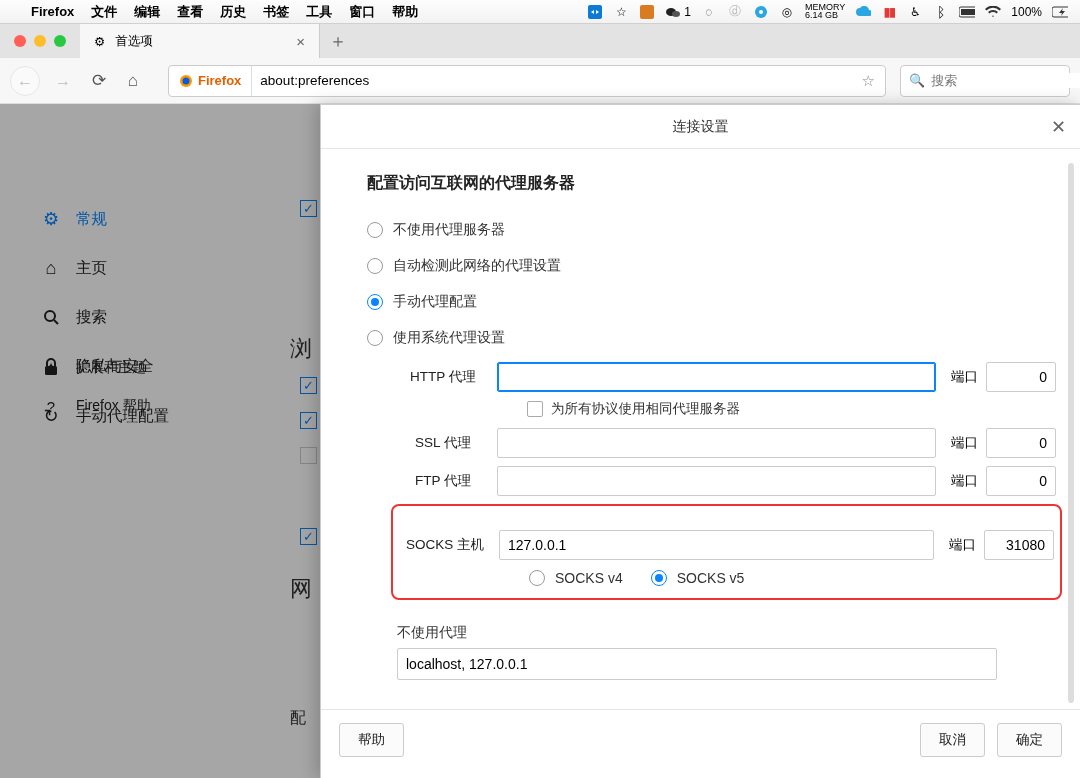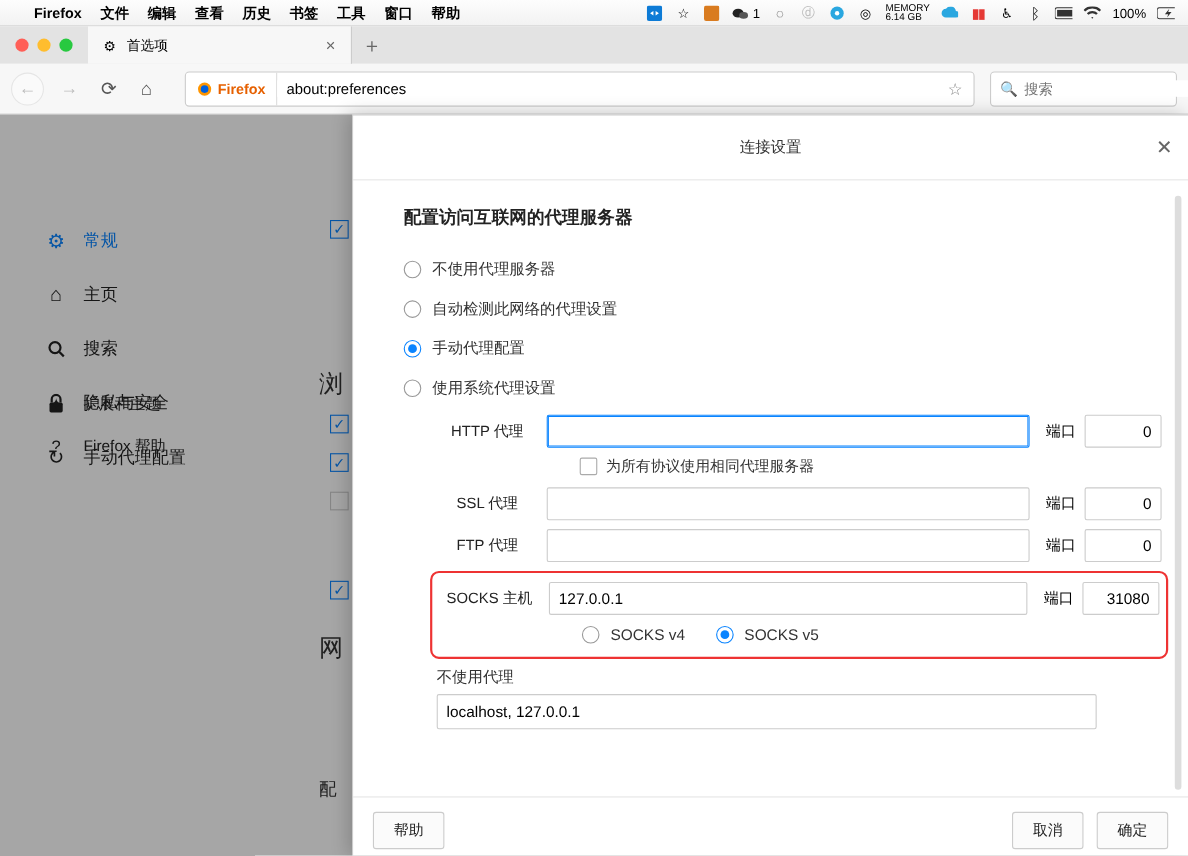--- a/index.html
+++ b/index.html
@@ -54,7 +54,7 @@
 
 
 .dialog { position:absolute; top:104px; right:0; width:760px; height:674px; background:#fff; border-left:1px solid #ccc; border-top:1px solid #ccc; box-shadow:-4px 0 16px rgba(0,0,0,.2); }
-.dlg-title { height:59px; display:flex; align-items:center; justify-content:center; font-size:14px; color:#333; border-bottom:1px solid #e5e5e5; position:relative;}
+.dlg-title { height:44px; display:flex; align-items:center; justify-content:center; font-size:14px; color:#333; border-bottom:1px solid #e5e5e5; position:relative;}
 .dlg-close { position:absolute; right:14px; font-size:18px; color:#666; }
 .dlg-body { padding:24px 24px 10px 46px; height:560px; overflow:hidden; position:relative;}
 .scroll-ind { position:absolute; right:6px; top:14px; width:6px; height:540px; background:#ddd; border-radius:3px; }

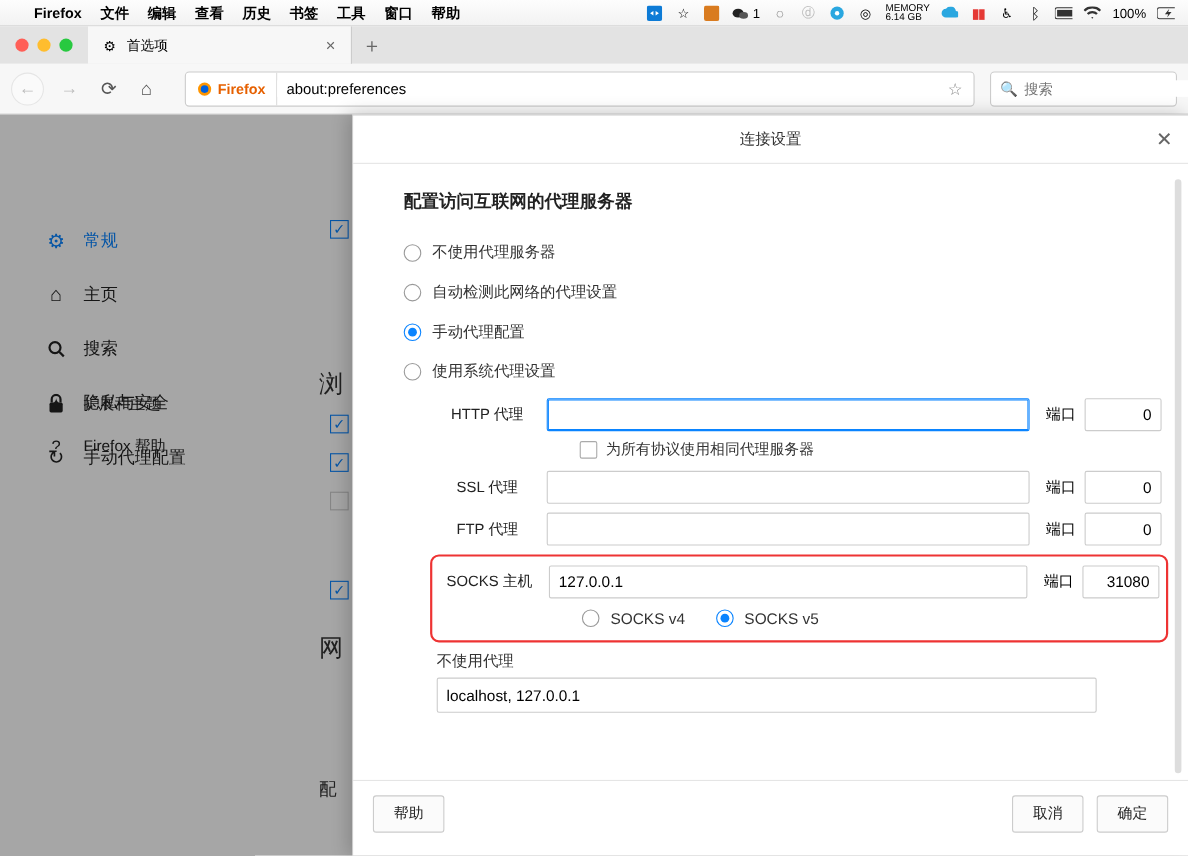--- a/index.html
+++ b/index.html
@@ -72,7 +72,7 @@
 .prow .port { width:70px; height:30px; border:1px solid #ccc; border-radius:2px; text-align:right; padding:0 8px; font-size:14px; outline:none;}
 .chkrow { display:flex; align-items:center; gap:8px; margin:4px 0 10px 130px; font-size:13.5px; color:#333;}
 .chkbox { width:16px; height:16px; border:1px solid #aaa; border-radius:2px; }
-.highlight { border:2px solid #e33; border-radius:8px; padding:8px 6px 10px; margin:4px -6px 8px -6px;}
+.highlight { border:2px solid #e33; border-radius:8px; padding:24px 6px 10px; margin:4px -6px 24px -6px;}
 .socks-ver { display:flex; gap:28px; margin:8px 0 0 130px; }
 .noproxy-h { font-size:14px; margin:8px 0 6px 30px; color:#333; }
 .noproxy-ta { margin-left:30px; width:600px; height:32px; border:1px solid #ccc; border-radius:2px; padding:6px 8px; font-size:14px; outline:none;}

